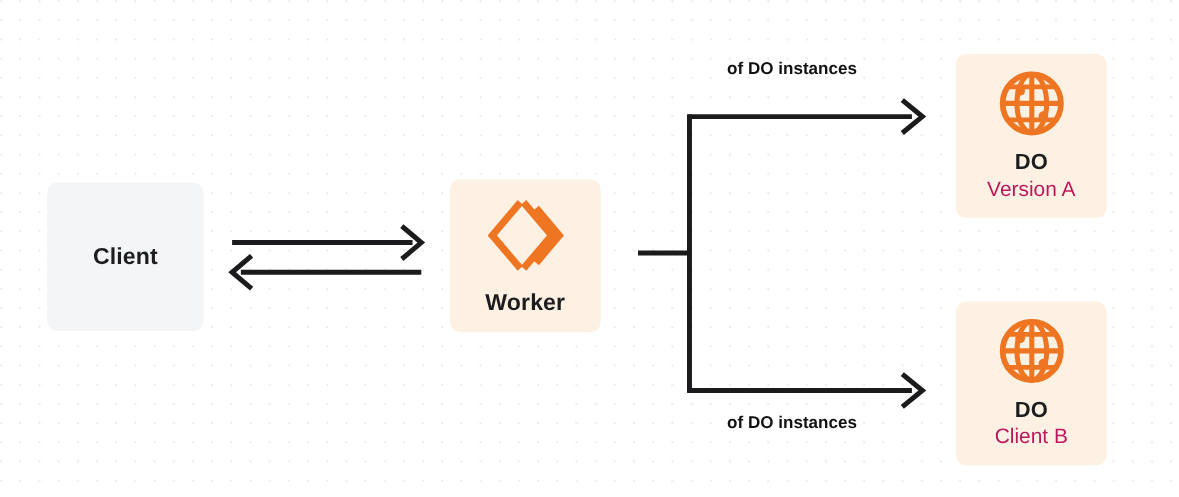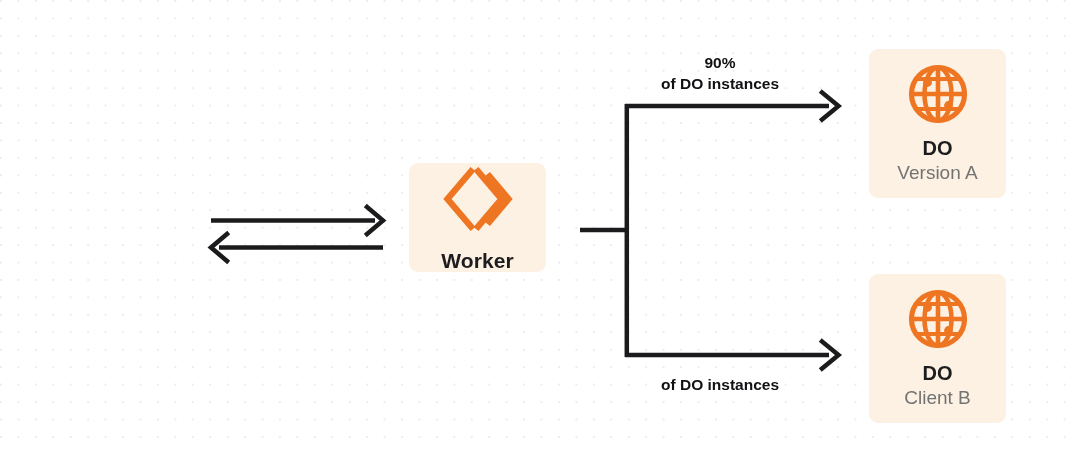--- a/index.html
+++ b/index.html
@@ -189,7 +189,6 @@
   </div>
 
   <div class="edge-label" id="label-top">
-    <div>90%</div>
     <div>of DO instances</div>
   </div>
 

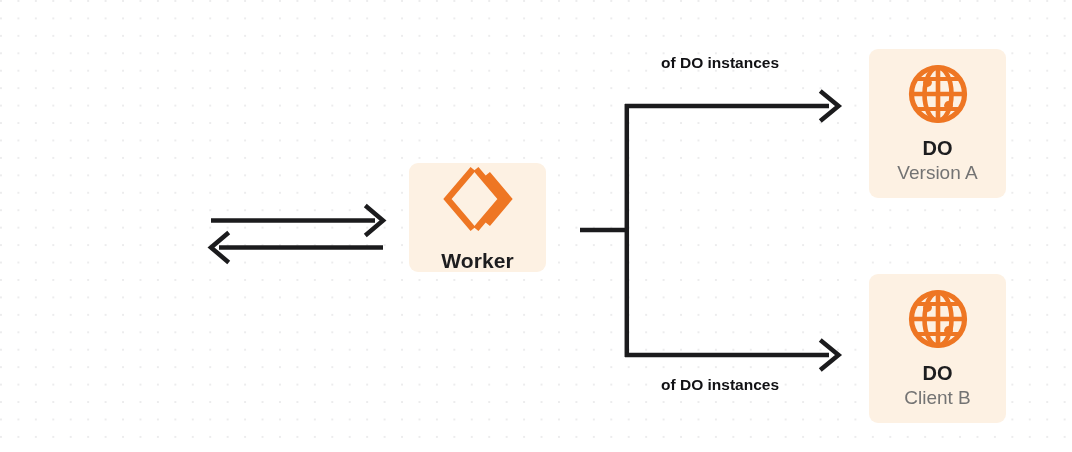--- a/index.html
+++ b/index.html
@@ -38,7 +38,7 @@
     letter-spacing: 0.1px;
   }
   .node-sublabel {
-    color: #737373;
+    color: #be185d;
     font-weight: normal;
   }
 

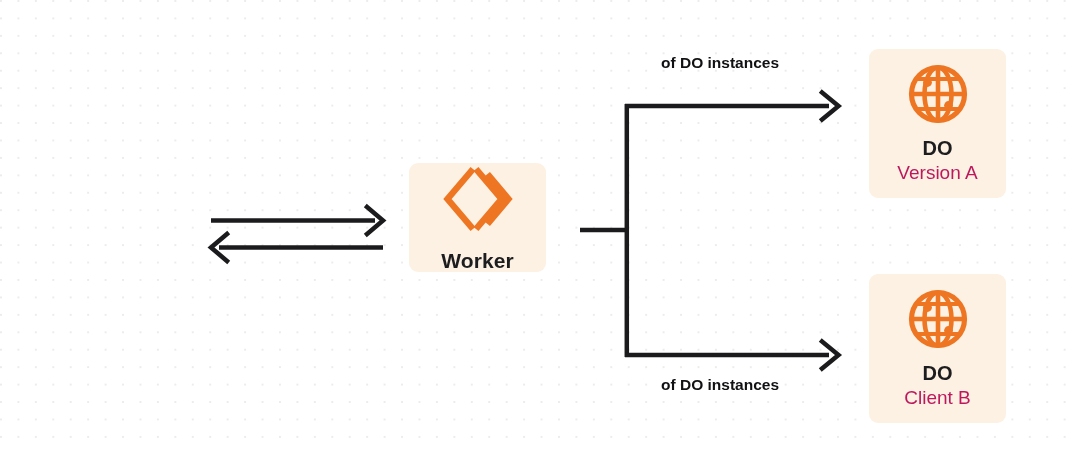--- a/index.html
+++ b/index.html
@@ -139,6 +139,9 @@
     </g>
   </svg>
 
+  <div class="node" id="client-node">
+    <span class="node-label">Client</span>
+  </div>
 
   <div class="node" id="worker-node">
     <span class="icon-wrap">

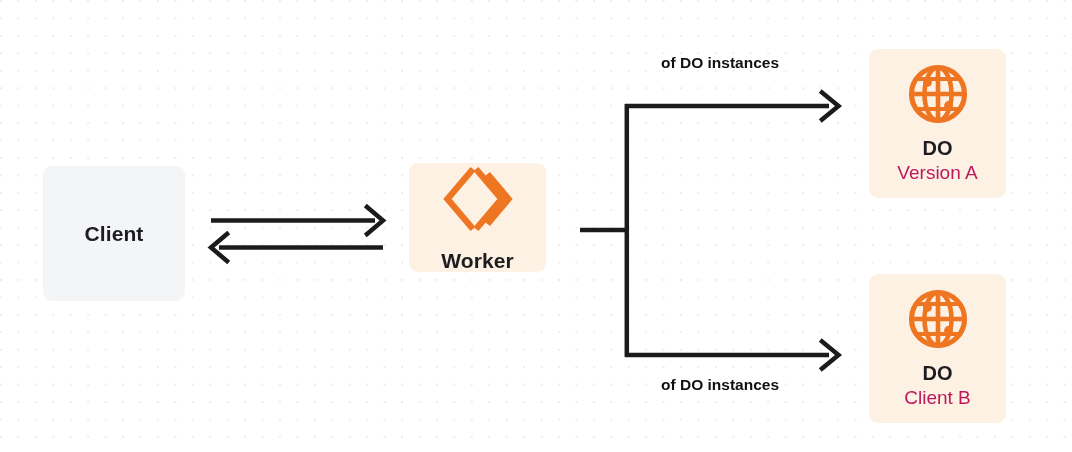--- a/index.html
+++ b/index.html
@@ -57,7 +57,7 @@
     left: 409px;
     top: 163px;
     width: 137px;
-    height: 109px;
+    height: 139px;
     background: #fdf1e3;
   }
   #worker-node .node-label { font-size: 21px; margin-top: 14px; }

